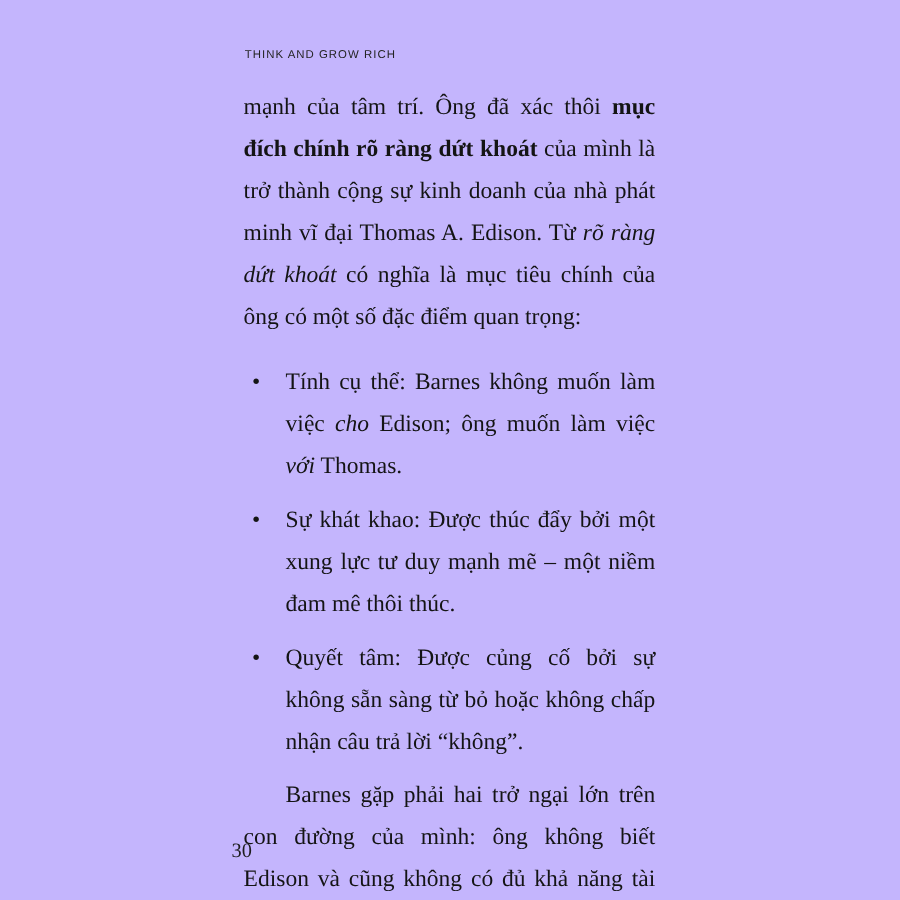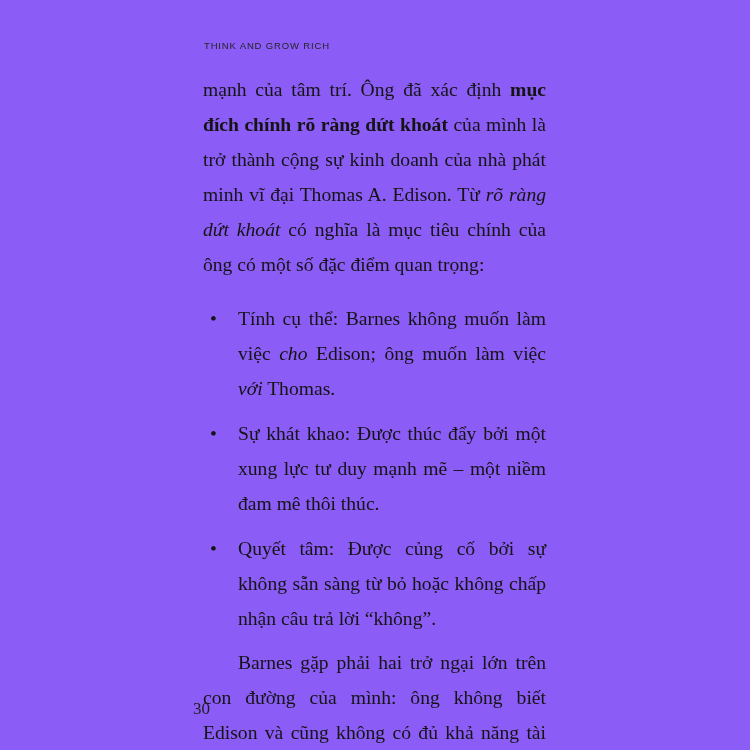--- a/index.html
+++ b/index.html
@@ -23,7 +23,7 @@
     top: 0;
     width: 750px;
     height: 750px;
-    background: #8b5cf6;
+    background: #c4b5fd;
   }
 
   

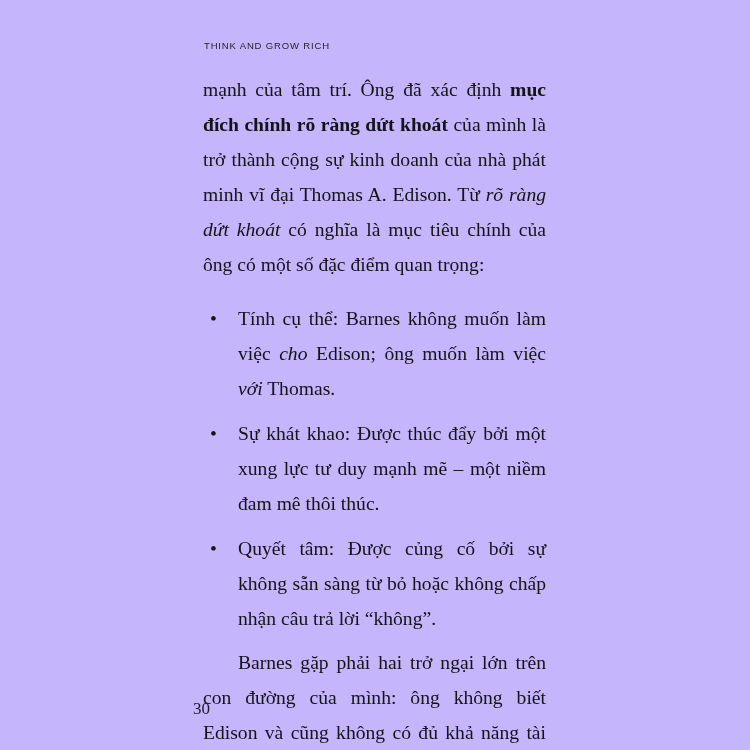--- a/index.html
+++ b/index.html
@@ -132,7 +132,7 @@
 
   <div class="text-column">
 
-    <p class="para para-intro"><span>mạnh của tâm trí. Ông đã xác định </span><span class="bold">mục đích chính rõ ràng dứt khoát</span><span> của mình là trở thành cộng sự kinh doanh của nhà phát minh vĩ đại Thomas A. Edison. Từ </span><span class="italic">rõ ràng dứt khoát</span><span> có nghĩa là mục tiêu chính của ông có một số đặc điểm quan trọng:</span></p>
+    <p class="para para-intro"><span>mạnh của tâm trí. Ông đã xác thôi </span><span class="bold">mục đích chính rõ ràng dứt khoát</span><span> của mình là trở thành cộng sự kinh doanh của nhà phát minh vĩ đại Thomas A. Edison. Từ </span><span class="italic">rõ ràng dứt khoát</span><span> có nghĩa là mục tiêu chính của ông có một số đặc điểm quan trọng:</span></p>
 
     <div class="spacer-before-list"></div>
 

